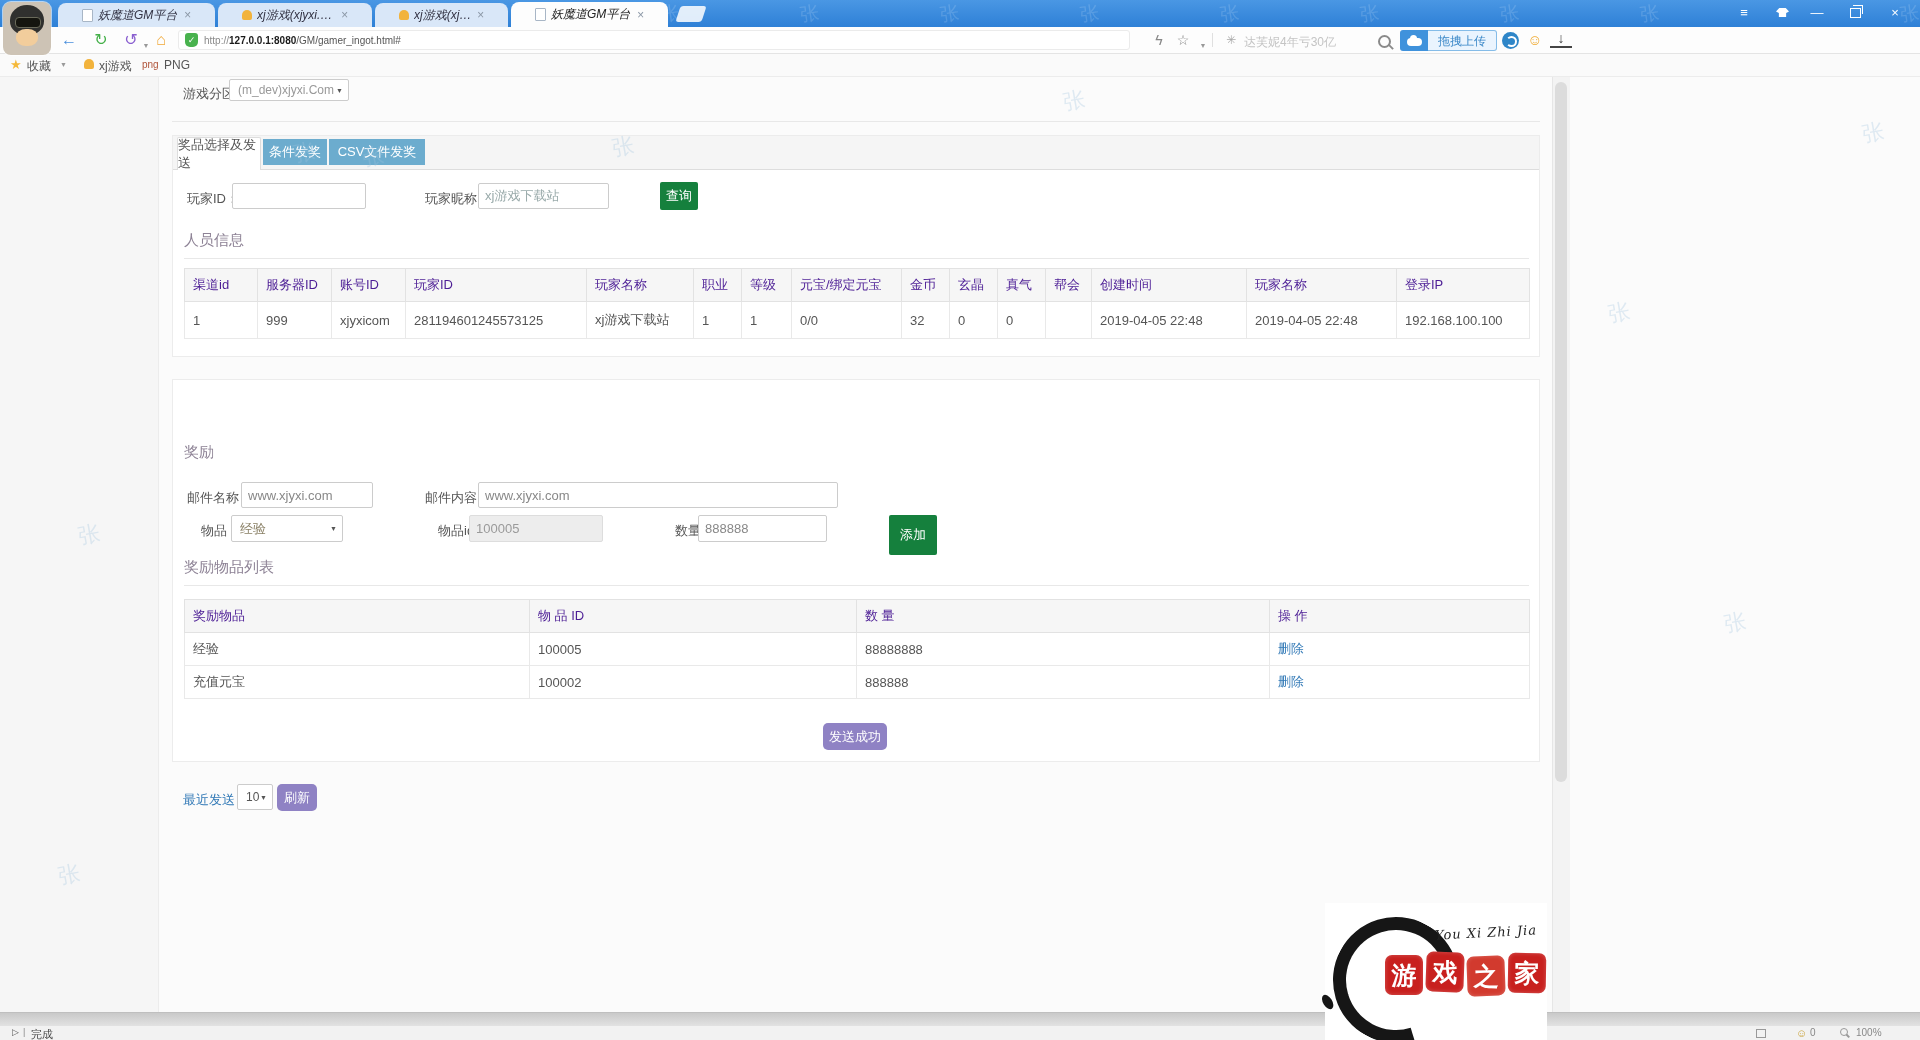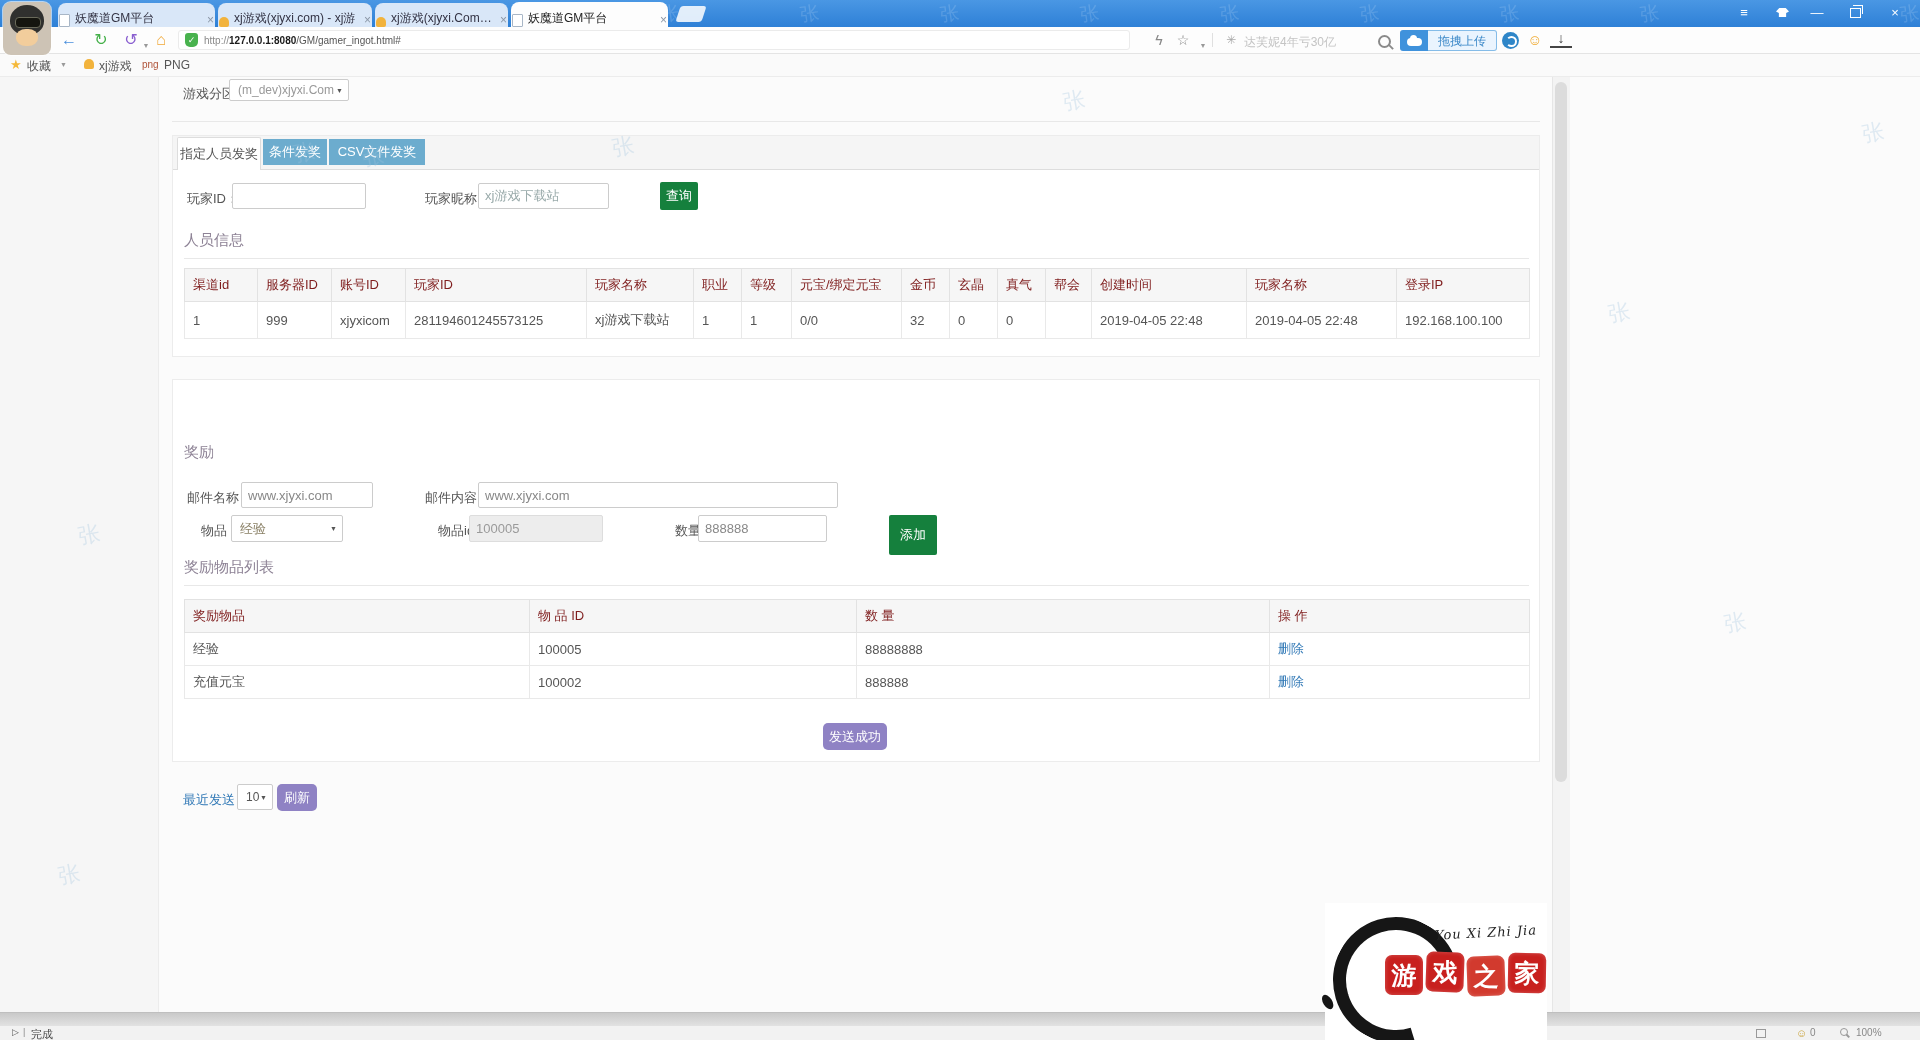--- a/index.html
+++ b/index.html
@@ -11,7 +11,7 @@
           background:linear-gradient(#4a97e4,#2e80d6);z-index:20;}
   .wm-b{position:absolute;top:1px;color:#fff;opacity:.14;font-size:19px;transform:rotate(-8deg);}
   .btab{position:absolute;top:3px;height:24px;border-radius:8px 8px 0 0;background:#d9e7f8;
-        display:flex;align-items:flex-end;gap:5px;padding:0 1px;font-size:12px;color:#334;box-sizing:border-box;}
+        display:flex;align-items:center;gap:5px;padding:0 24px;font-size:12px;color:#334;box-sizing:border-box;font-style:italic;}
   .btab.active{top:2px;height:25px;background:#fdfdfd;z-index:5;color:#222;}
   .btab .title{flex:1;white-space:nowrap;overflow:hidden;text-overflow:ellipsis;}
   .btab .x{color:#8b97a6;font-size:12px;}

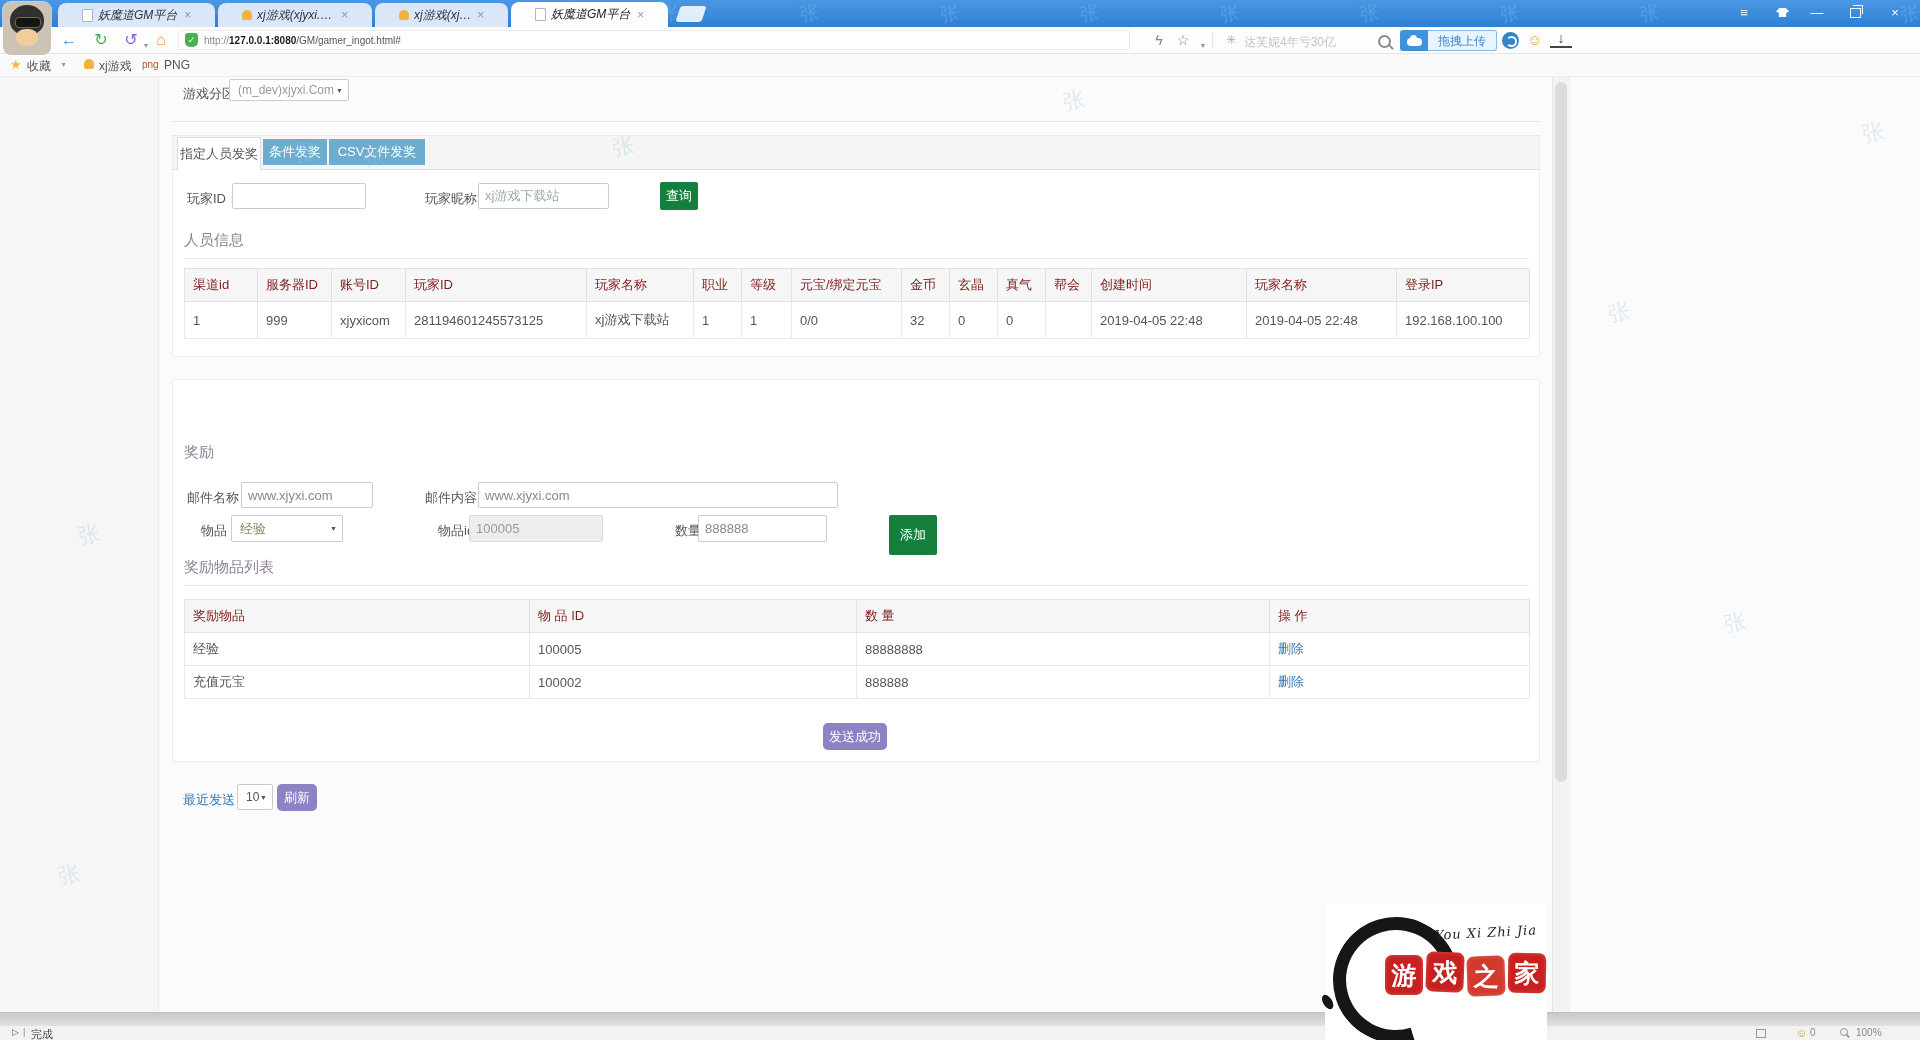--- a/index.html
+++ b/index.html
@@ -211,7 +211,7 @@
 
 <div class="panel" style="left:172px;top:135px;width:1368px;height:222px">
   <div class="tabstrip">
-    <div class="ptab-active">指定人员发奖</div>
+    <div class="ptab-active">奖品选择及发送</div>
     <div class="ptab" style="left:90px;width:64px">条件发奖</div>
     <div class="ptab" style="left:156px;width:96px">CSV文件发奖</div>
   </div>

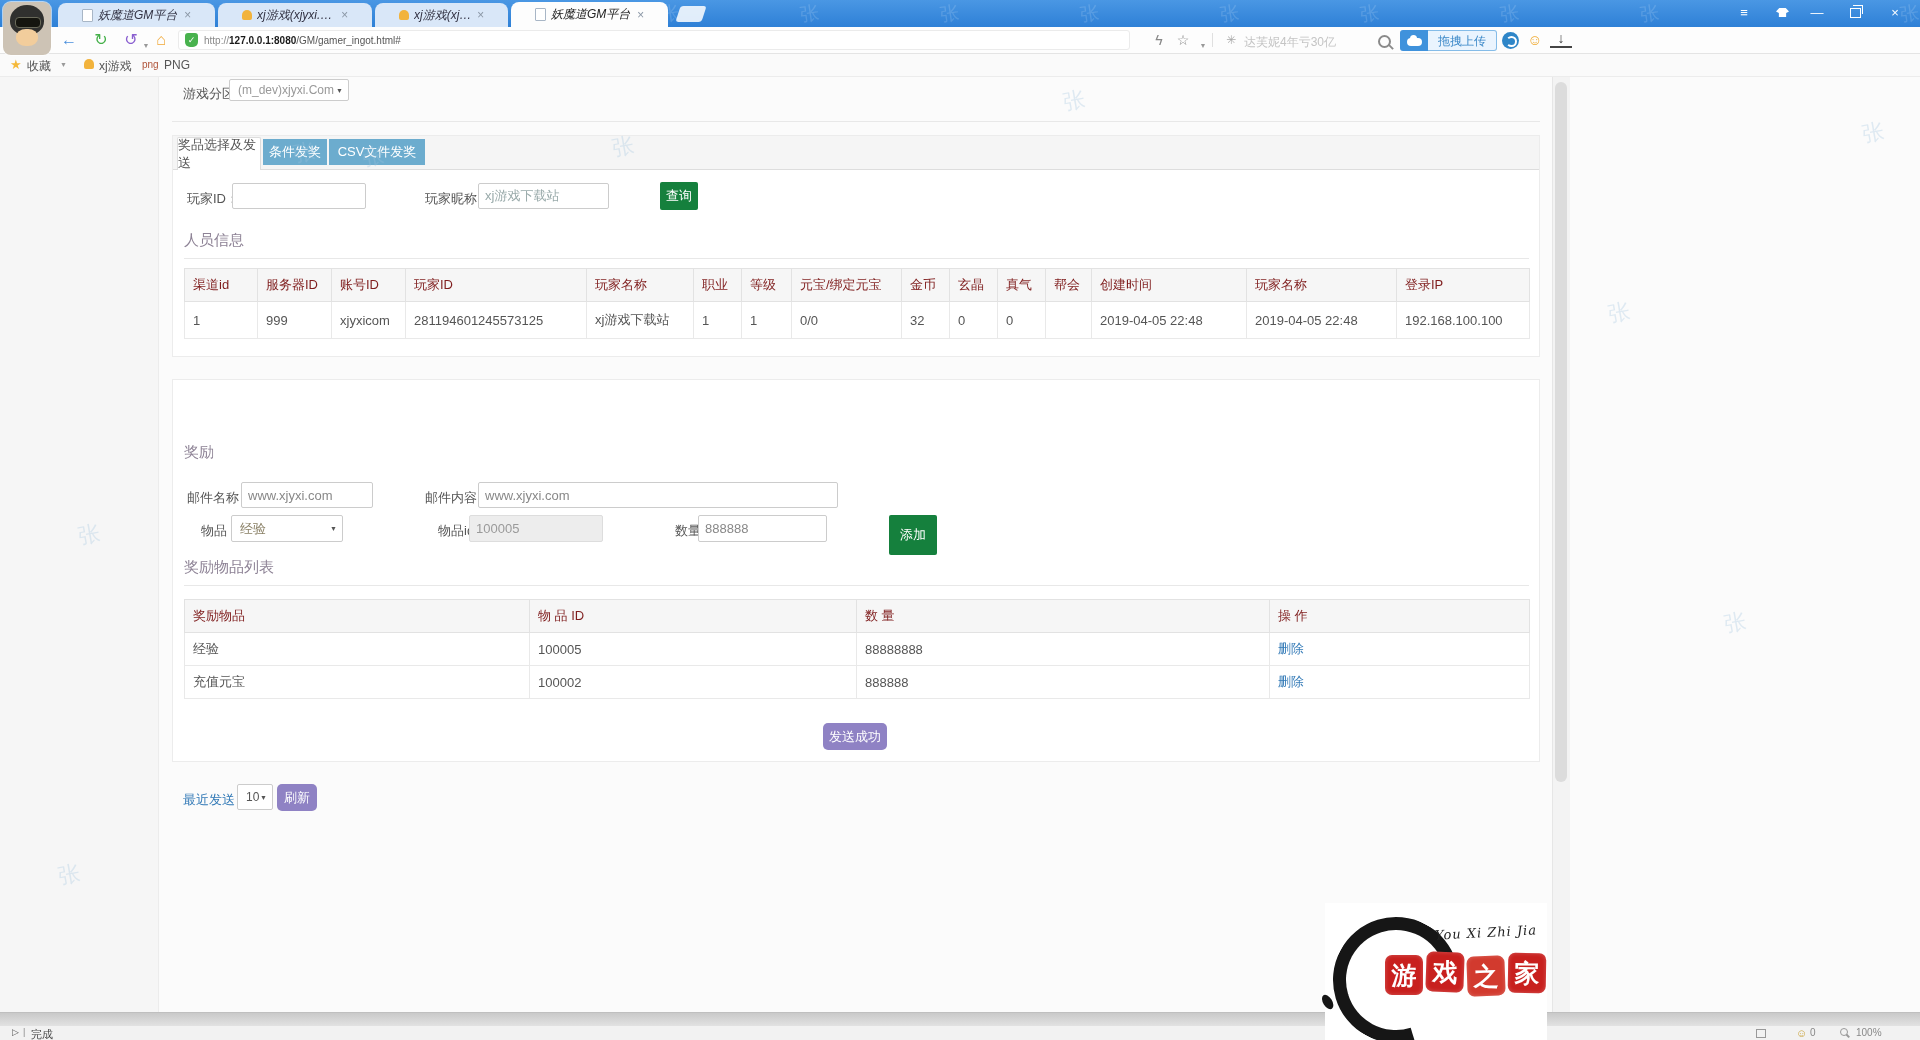--- a/index.html
+++ b/index.html
@@ -75,7 +75,7 @@
         display:flex;align-items:center;justify-content:center;box-sizing:border-box;}
   .gm-table{border-collapse:collapse;table-layout:fixed;font-size:13px;color:#555;background:#fff;}
   .gm-table th{background:#f6f6f6;font-weight:normal;text-align:left;padding:7px 8px;border:1px solid #e2e2e2;
-               color:#7f1d1d;overflow:hidden;white-space:nowrap;}
+               color:#4c1d95;overflow:hidden;white-space:nowrap;}
   .gm-table td{padding:9px 8px;border:1px solid #e9e9e9;overflow:hidden;white-space:nowrap;}
   .gm-table2 td{padding:7px 8px;}
   a.blue{color:#337ab7;text-decoration:none;}

